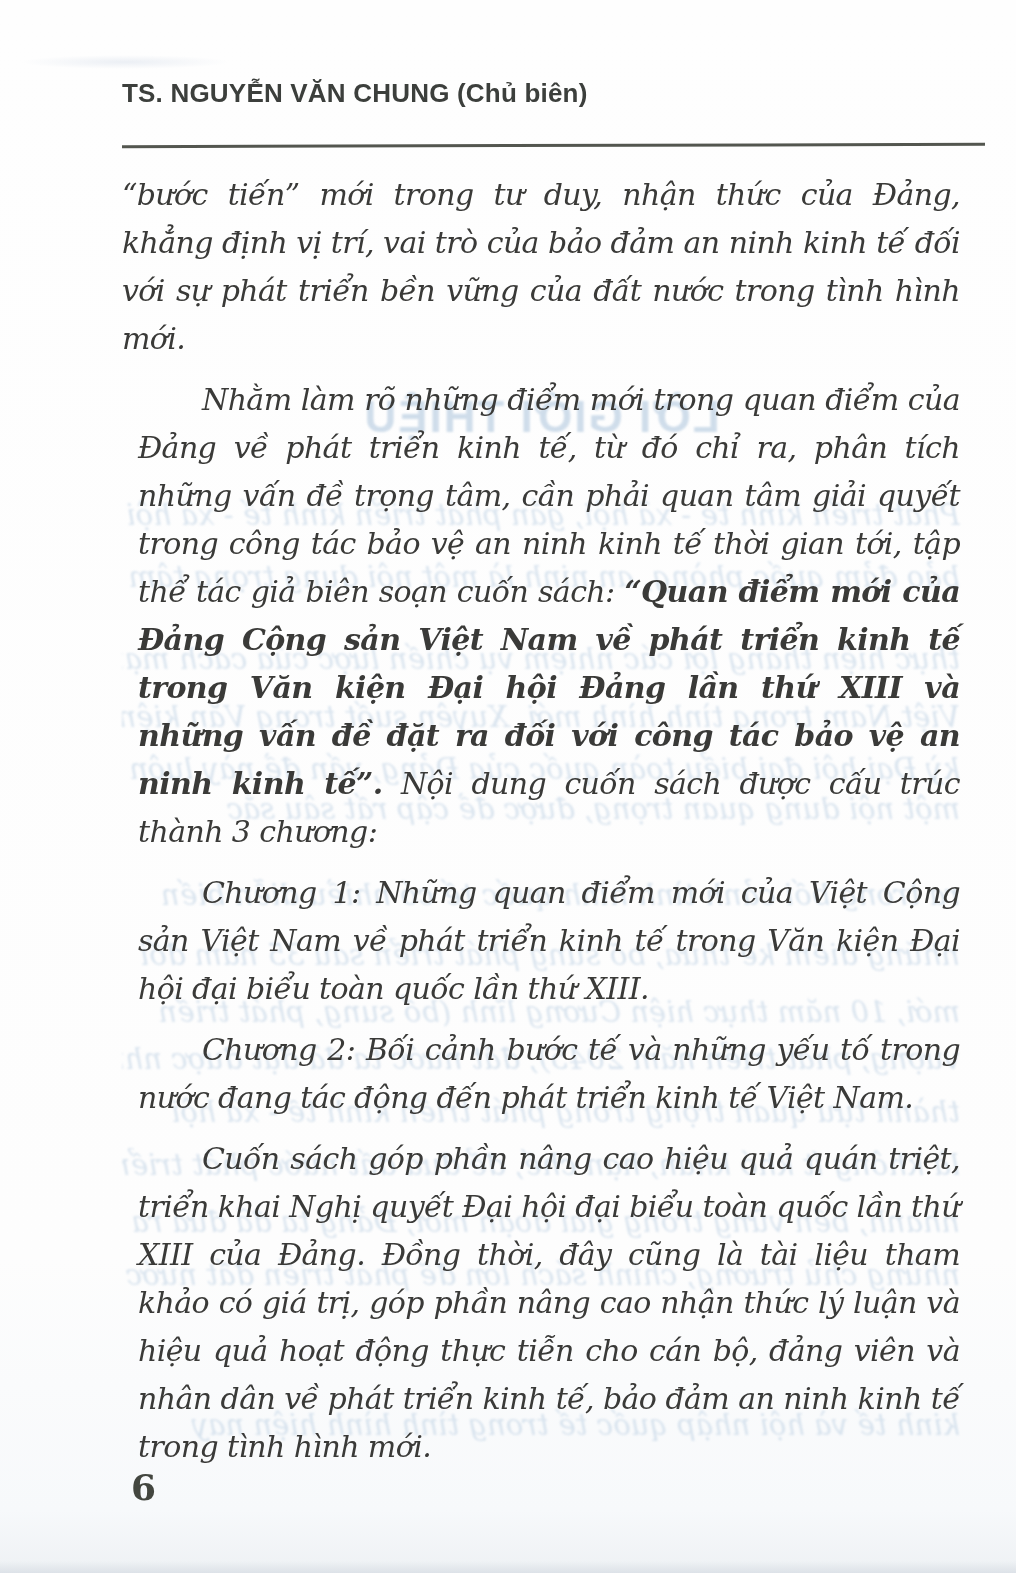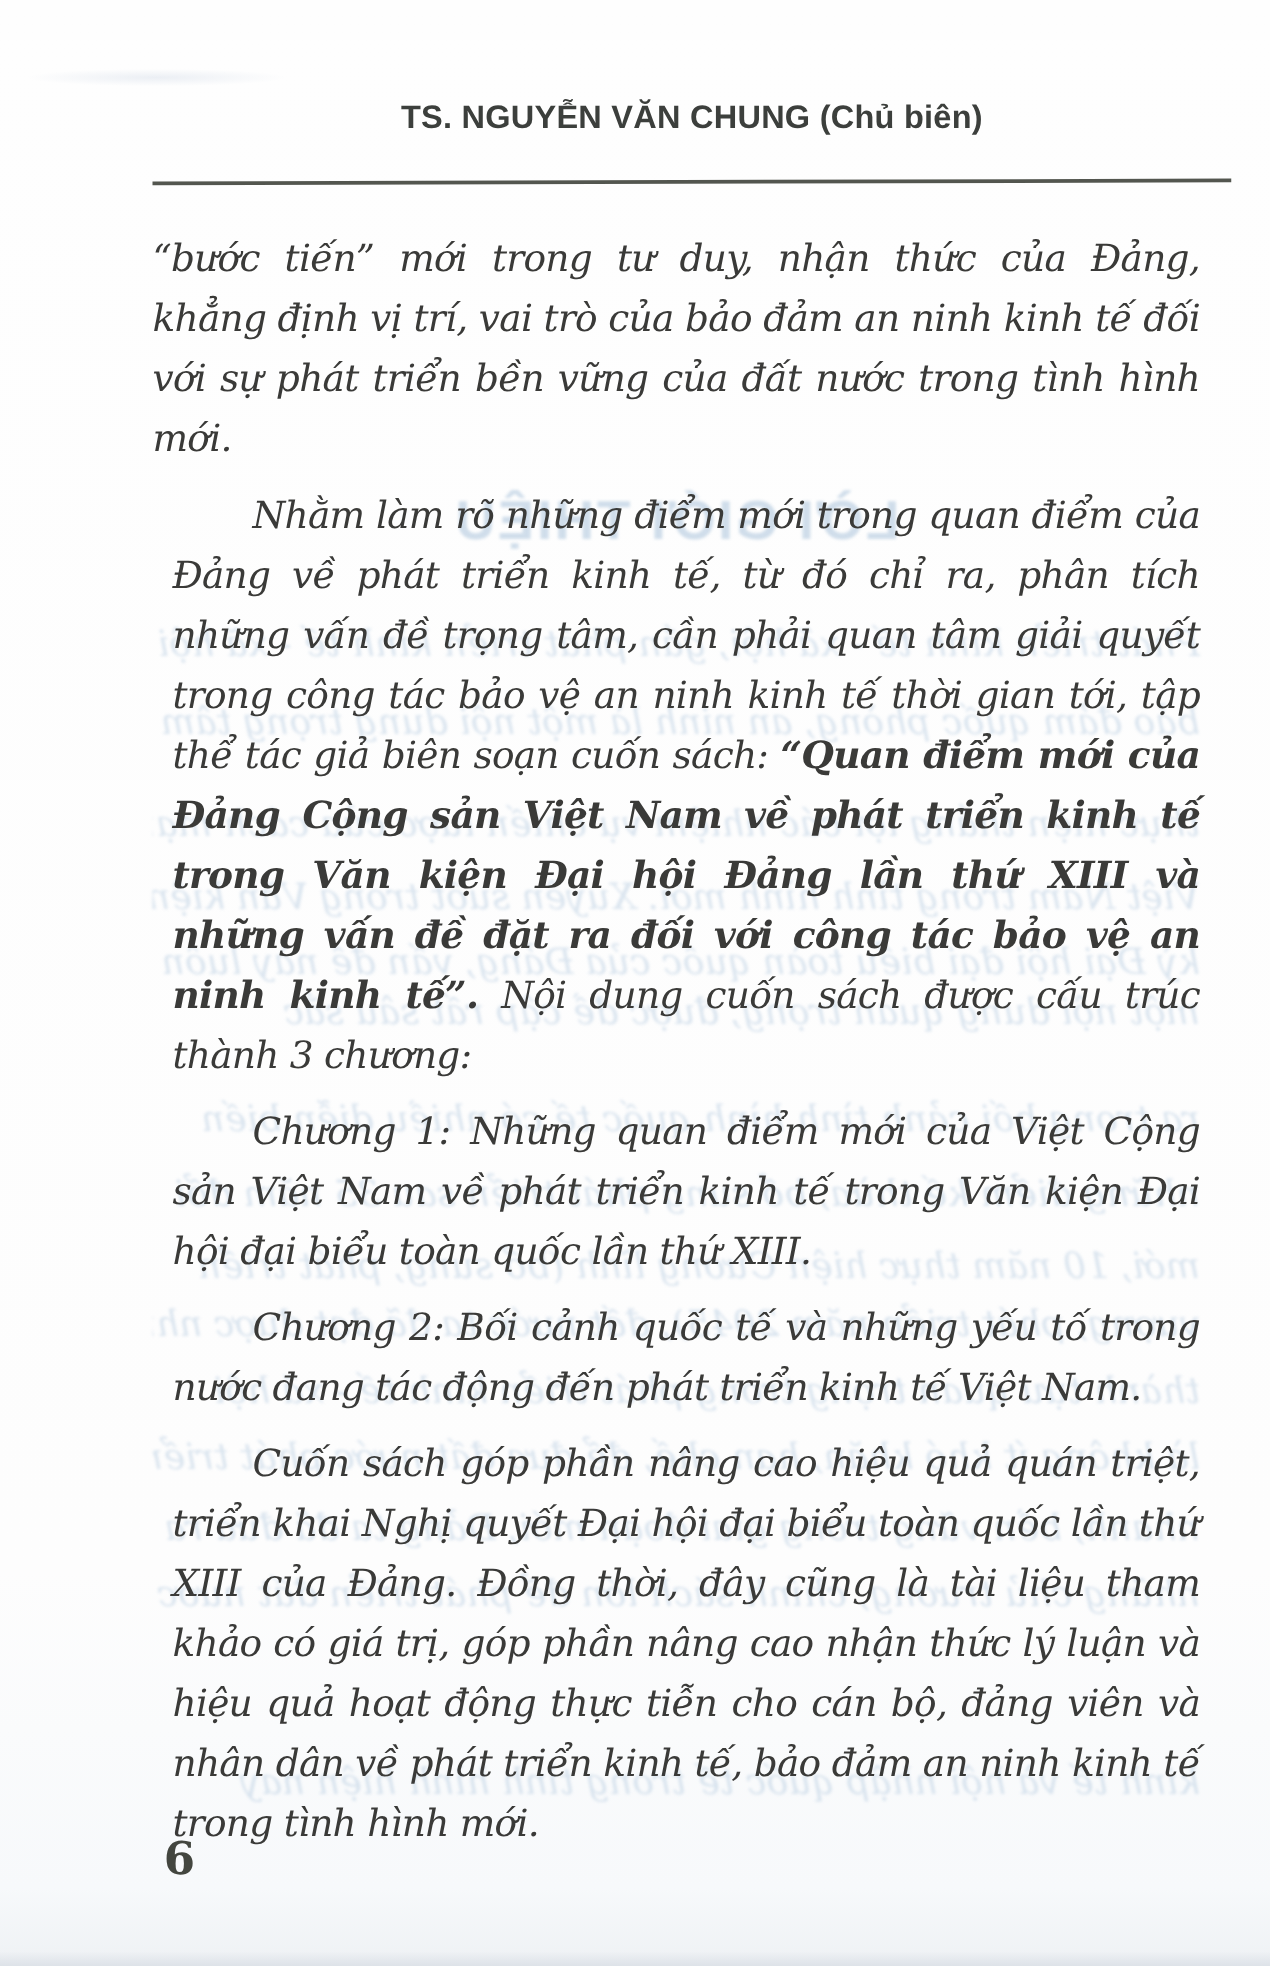--- a/index.html
+++ b/index.html
@@ -20,7 +20,7 @@
     top: 78px;
     left: 122px;
     width: 863px;
-    text-align: center;
+    text-align: left;
     font-family: "Liberation Sans", sans-serif;
     font-weight: bold;
     color: #3c3f3c;

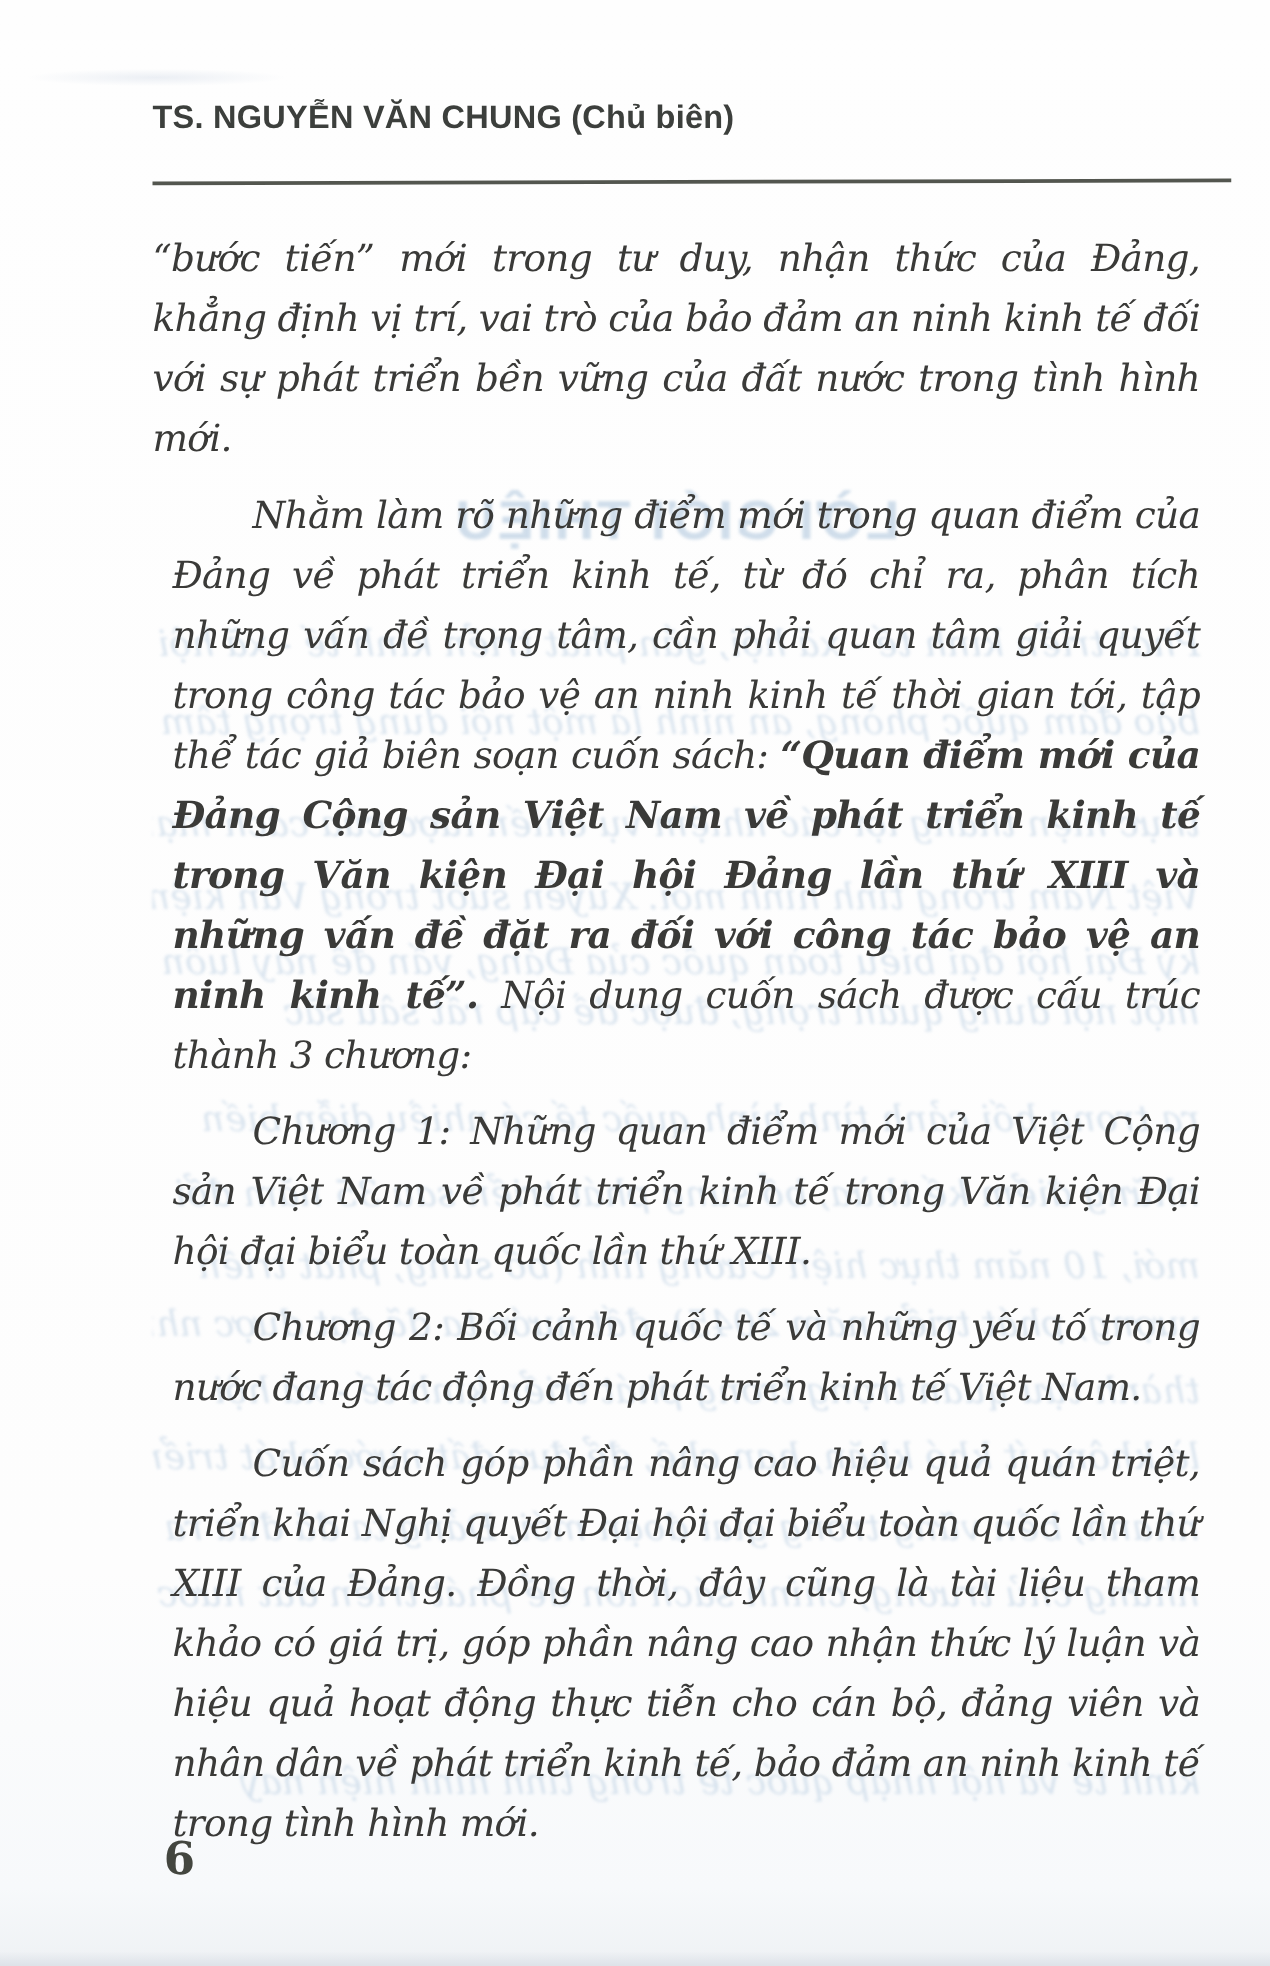--- a/index.html
+++ b/index.html
@@ -41,7 +41,7 @@
   
   .body-text {
     position: absolute;
-    top: 184px;
+    top: 171px;
     left: 122px;
     width: 838px;
     font-style: italic;

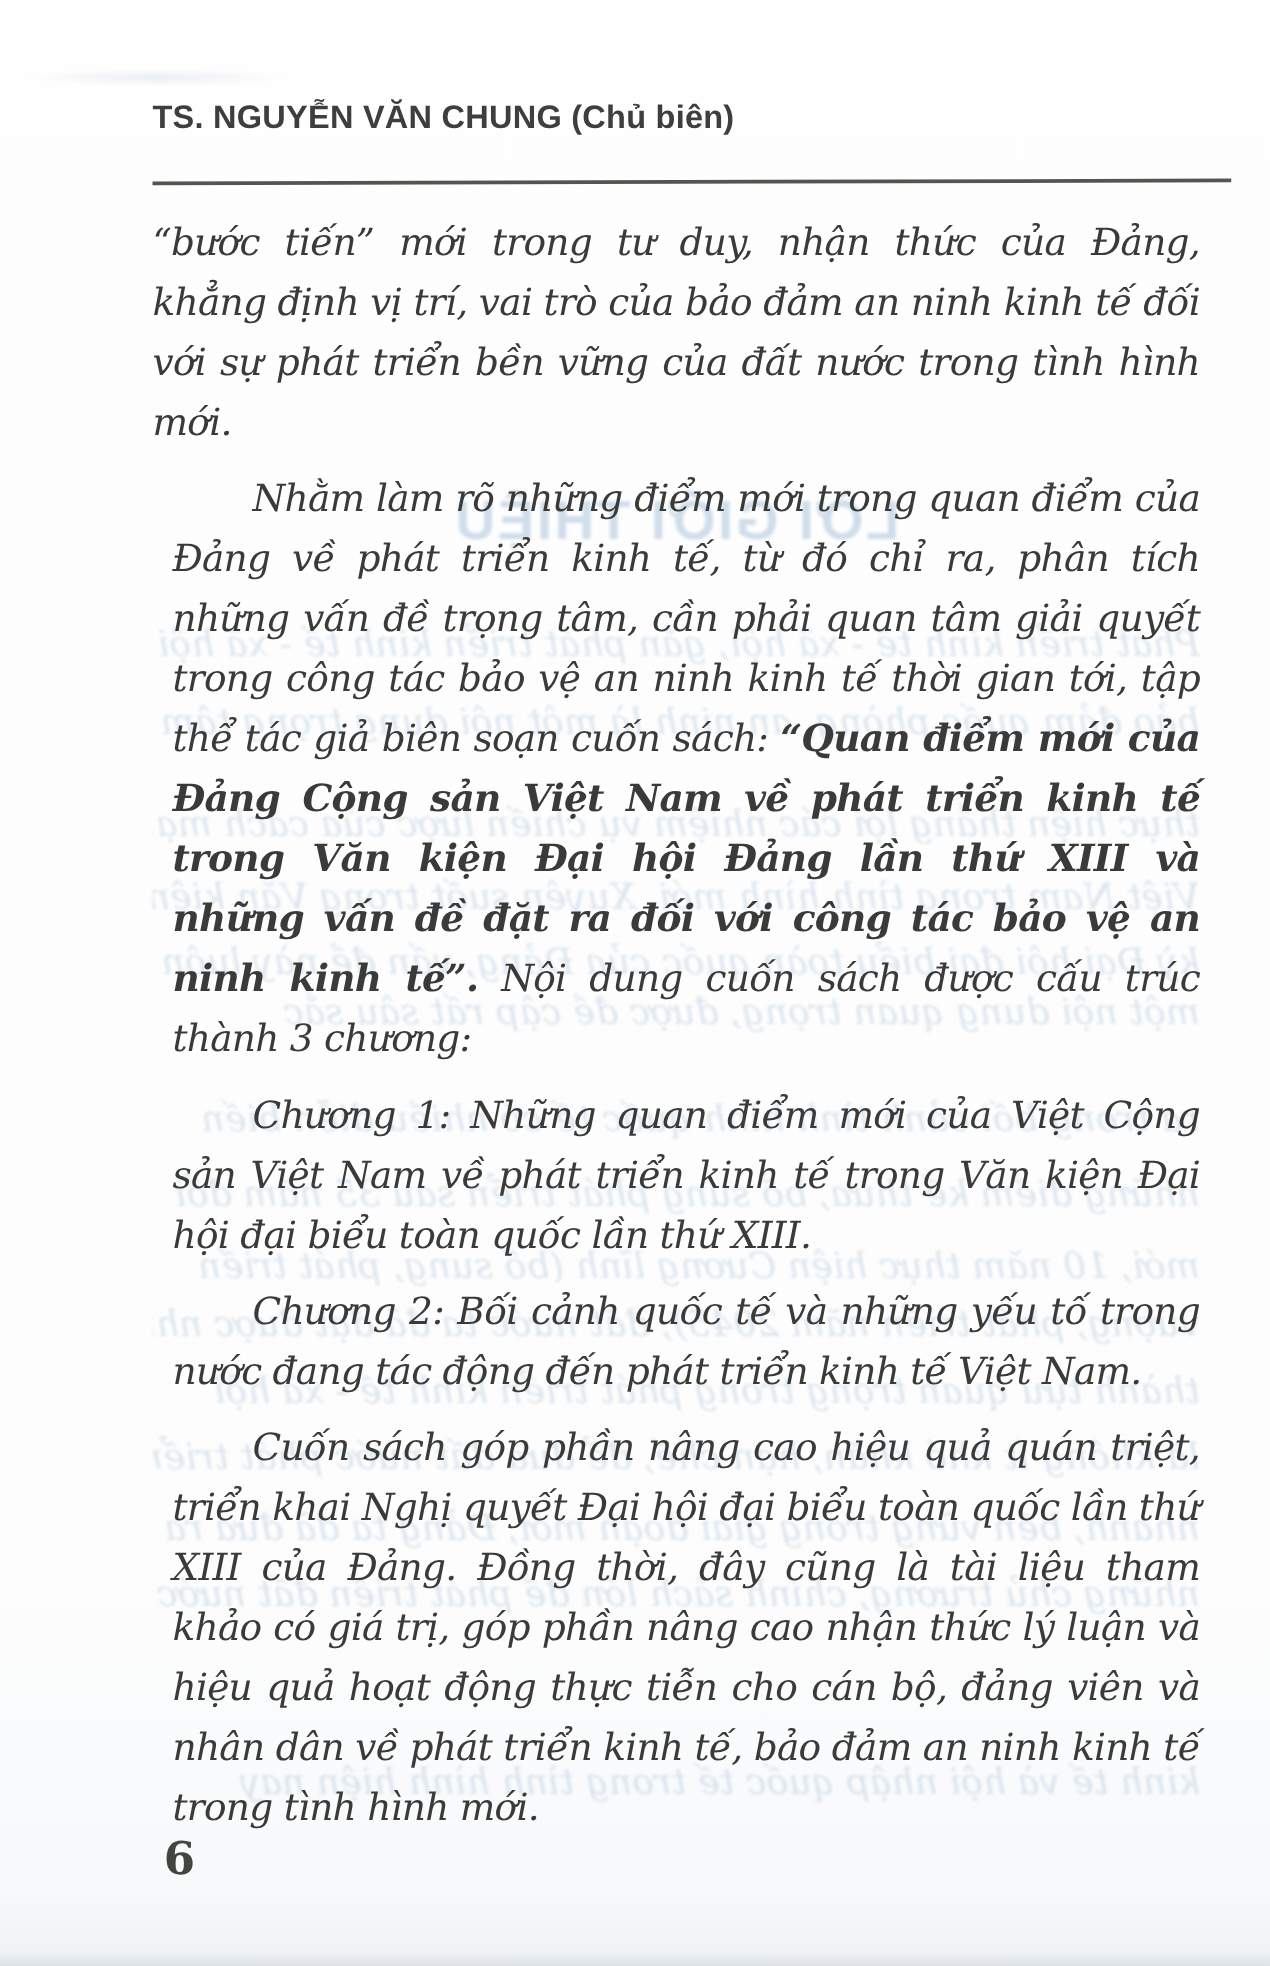--- a/index.html
+++ b/index.html
@@ -158,7 +158,7 @@
     <p>“bước tiến” mới trong tư duy, nhận thức của Đảng, khẳng định vị trí, vai trò của bảo đảm an ninh kinh tế đối với sự phát triển bền vững của đất nước trong tình hình mới.</p>
     <p class="indent"><span>Nhằm làm rõ những điểm mới trong quan điểm của Đảng về phát triển kinh tế, từ đó chỉ ra, phân tích những vấn đề trọng tâm, cần phải quan tâm giải quyết trong công tác bảo vệ an ninh kinh tế thời gian tới, tập thể tác giả biên soạn cuốn sách: </span><b>“Quan điểm mới của Đảng Cộng sản Việt Nam về phát triển kinh tế trong Văn kiện Đại hội Đảng lần thứ XIII và những vấn đề đặt ra đối với công tác bảo vệ an ninh kinh tế”.</b><span> Nội dung cuốn sách được cấu trúc thành 3 chương:</span></p>
     <p class="indent">Chương 1: Những quan điểm mới của Việt Cộng sản Việt Nam về phát triển kinh tế trong Văn kiện Đại hội đại biểu toàn quốc lần thứ XIII.</p>
-    <p class="indent">Chương 2: Bối cảnh quốc tế và những yếu tố trong nước đang tác động đến phát triển kinh tế Việt Nam.</p>
+    <p class="indent">Chương 2: Bối cảnh bước tế và những yếu tố trong nước đang tác động đến phát triển kinh tế Việt Nam.</p>
     <p class="indent">Cuốn sách góp phần nâng cao hiệu quả quán triệt, triển khai Nghị quyết Đại hội đại biểu toàn quốc lần thứ XIII của Đảng. Đồng thời, đây cũng là tài liệu tham khảo có giá trị, góp phần nâng cao nhận thức lý luận và hiệu quả hoạt động thực tiễn cho cán bộ, đảng viên và nhân dân về phát triển kinh tế, bảo đảm an ninh kinh tế trong tình hình mới.</p>
   </div>
 

